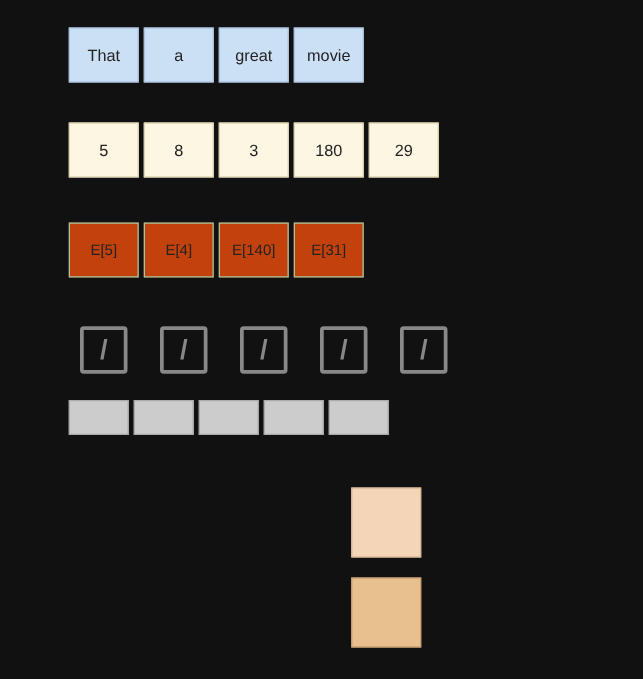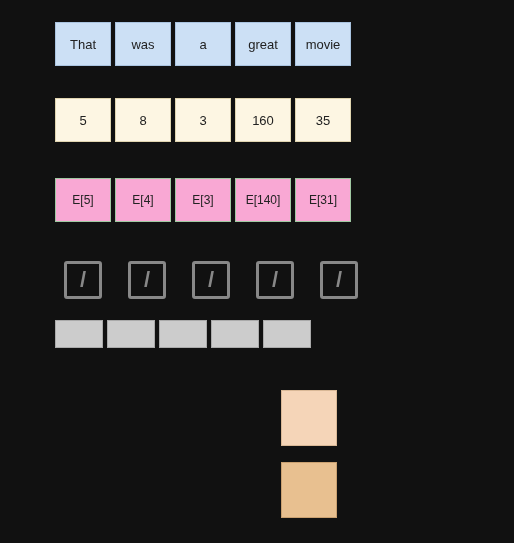--- a/index.html
+++ b/index.html
@@ -154,9 +154,6 @@
     <span>That</span>
   </div>
   <div class="word-cell">
-    <span>was</span>
-  </div>
-  <div class="word-cell">
     <span>a</span>
   </div>
   <div class="word-cell">

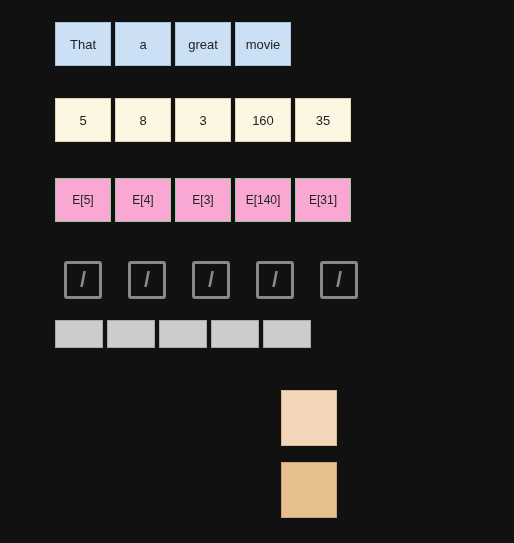--- a/index.html
+++ b/index.html
@@ -175,7 +175,7 @@
     <span>3</span>
   </div>
   <div class="num-cell">
-    <span>160</span>
+    <span>180</span>
   </div>
   <div class="num-cell">
     <span>35</span>

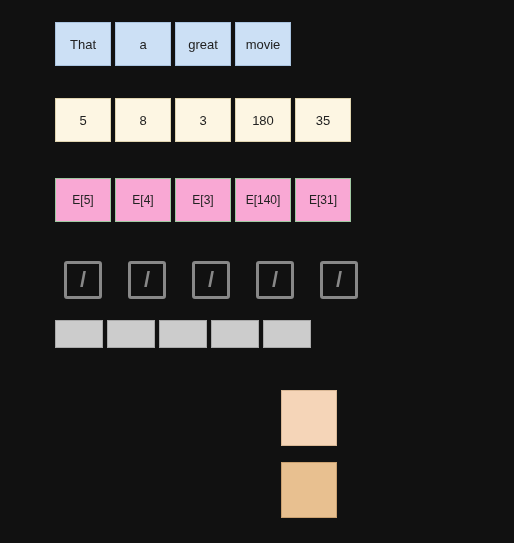--- a/index.html
+++ b/index.html
@@ -178,7 +178,7 @@
     <span>180</span>
   </div>
   <div class="num-cell">
-    <span>35</span>
+    <span>29</span>
   </div>
 </div>
 

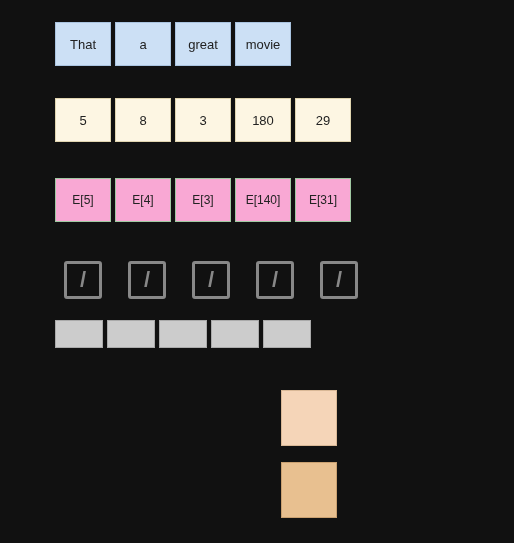--- a/index.html
+++ b/index.html
@@ -59,7 +59,7 @@
       left: 55px;
     }
     .e-cell {
-      background: #f9a8d4;
+      background: #c2410c;
       border: 1px solid #a0c8a2;
       width: 56px;
       height: 44px;

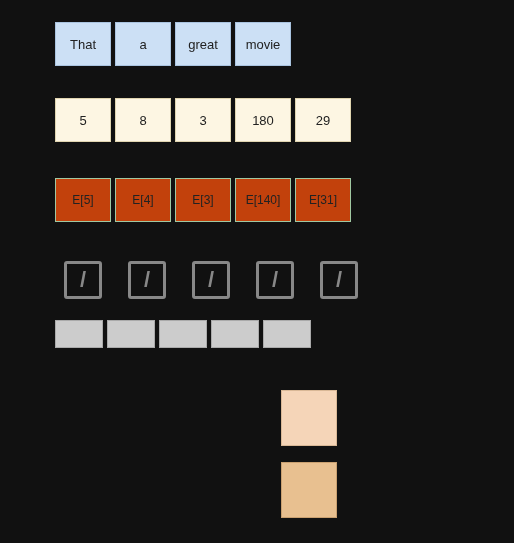--- a/index.html
+++ b/index.html
@@ -190,9 +190,6 @@
     <span>E[4]</span>
   </div>
   <div class="e-cell">
-    <span>E[3]</span>
-  </div>
-  <div class="e-cell">
     <span>E[140]</span>
   </div>
   <div class="e-cell">

